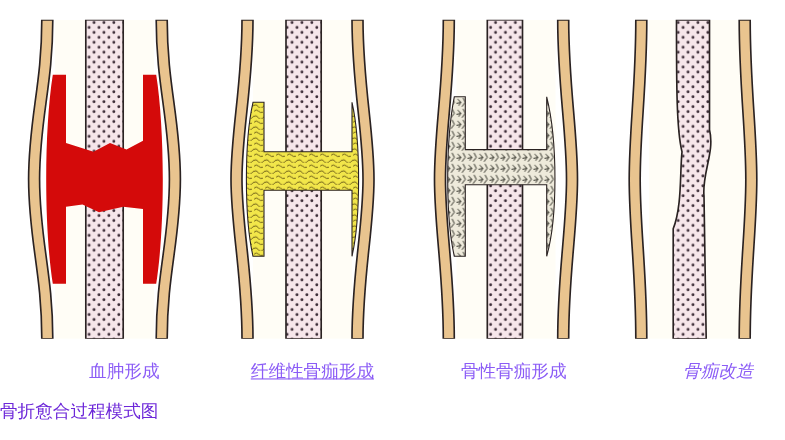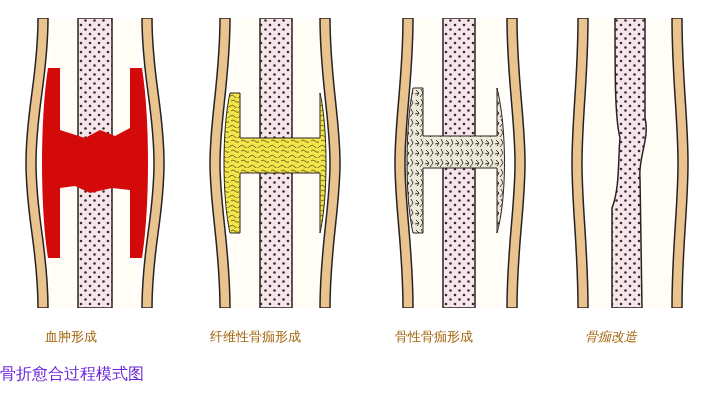--- a/index.html
+++ b/index.html
@@ -6,7 +6,7 @@
   body { width:714px; height:400px; position:relative; overflow:hidden; font-family:"DejaVu Serif", serif; }
   .panel { position:absolute; top:18px; width:150px; height:290px; }
   .panel svg { width:150px; height:290px; display:block; }
-  .stage-label { position:absolute; top:328px; font-size:13px; color:#a16207; text-align:left; white-space:nowrap; }
+  .stage-label { position:absolute; top:328px; font-size:16px; color:#8b5cf6; text-align:right; white-space:nowrap; }
   .caption { position:absolute; top:364px; left:0; width:714px; text-align:left; font-size:16px; color:#6d28d9; }
 </style>
 </head>

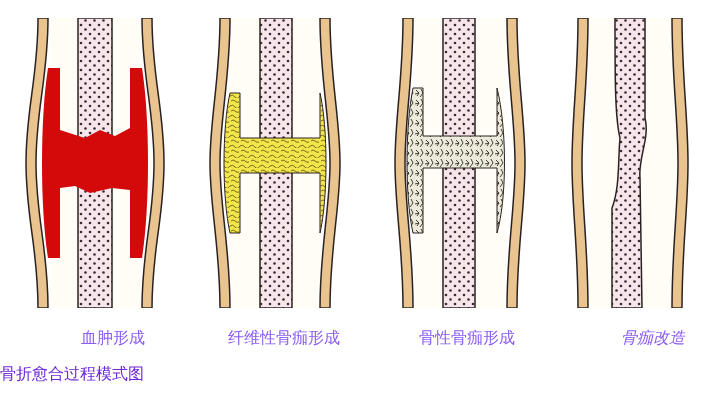--- a/index.html
+++ b/index.html
@@ -70,7 +70,7 @@
 </div>
 
 <div class="stage-label" style="left:45px; width:100px;">血肿形成</div>
-<div class="stage-label" style="left:210px; width:130px;">纤维性骨痂形成</div>
+<div class="stage-label" style="left:210px; width:130px;text-decoration:underline;">纤维性骨痂形成</div>
 <div class="stage-label" style="left:395px; width:120px;">骨性骨痂形成</div>
 <div class="stage-label" style="left:585px; width:100px;font-style:italic;">骨痂改造</div>
 

